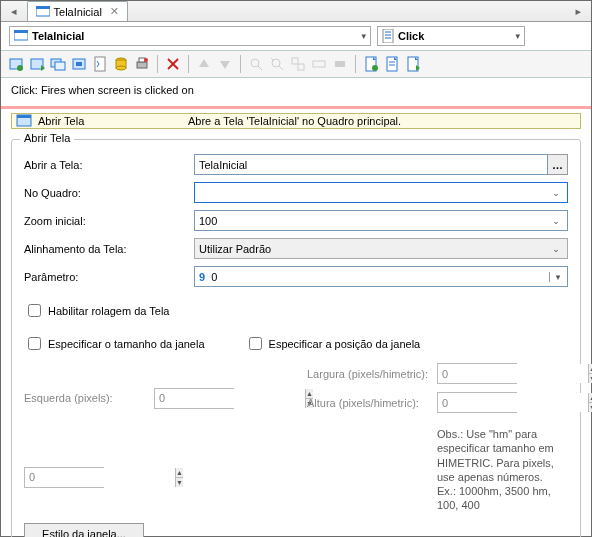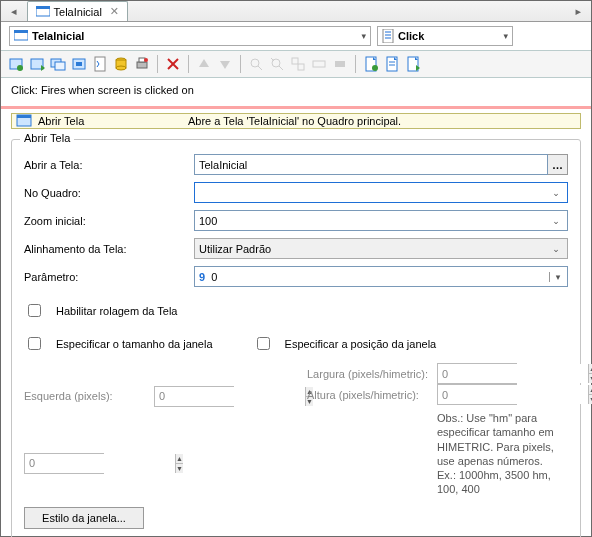--- a/index.html
+++ b/index.html
@@ -15,7 +15,7 @@
   .toolbar1 .combo { display: flex; align-items: center; gap: 4px; background: #fff; border: 1px solid #aaa; padding: 2px 4px; height: 20px; }
   .toolbar1 .combo .icon { flex: 0 0 auto; }
   .toolbar1 .combo.wide { width: 362px; }
-  .toolbar1 .combo.mid { width: 136px; }
+  .toolbar1 .combo.mid { width: 148px; }
   .toolbar1 .combo .drop { margin-left: auto; color: #555; font-size: 9px; }
   
   .toolbar2 { display: flex; align-items: center; gap: 3px; padding: 4px 6px; border-bottom: 1px solid #bcc; background: #f5f5f5; height: 30px; }

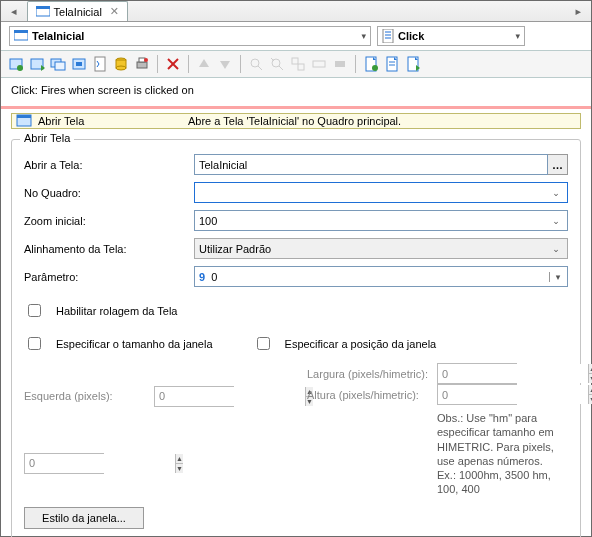--- a/index.html
+++ b/index.html
@@ -47,7 +47,7 @@
   .fld-input .numtag { color:#1e6fd6; font-weight:bold; margin-right:6px; }
   
   .checks { margin: 12px 0 6px; display:flex; gap: 40px; }
-  .check { display:flex; align-items:center; gap:12px; }
+  .check { display:flex; align-items:center; gap:4px; }
   .check input { width:13px; height:13px; }
   .posgrid { display:grid; grid-template-columns: 1fr 1fr; column-gap: 22px; margin-top: 4px; }
   .posgrid .pcol { display:grid; grid-template-columns: 130px 1fr; align-items:center; }

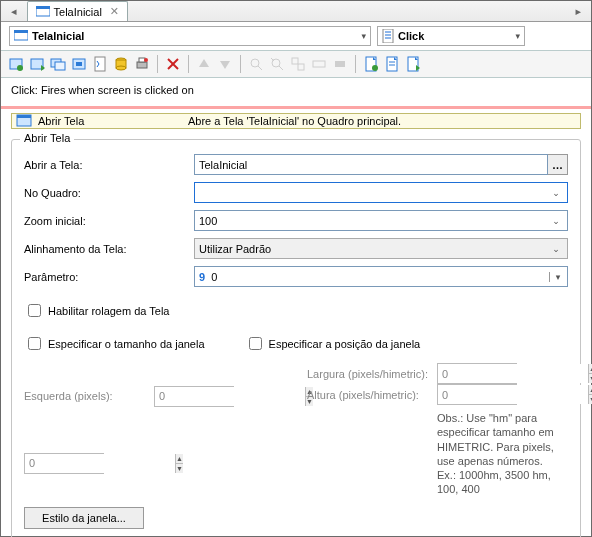--- a/index.html
+++ b/index.html
@@ -50,7 +50,7 @@
   .check { display:flex; align-items:center; gap:4px; }
   .check input { width:13px; height:13px; }
   .posgrid { display:grid; grid-template-columns: 1fr 1fr; column-gap: 22px; margin-top: 4px; }
-  .posgrid .pcol { display:grid; grid-template-columns: 130px 1fr; align-items:center; }
+  .posgrid .pcol { display:grid; grid-template-columns: 130px 1fr; row-gap:8px; align-items:center; }
   .posgrid .plab { color:#888; }
   .spin { display:flex; border:1px solid #bbb; height:21px; width:80px; }
   .spin input { flex:1; border:none; padding:2px 4px; background:#fff; color:#888; }

